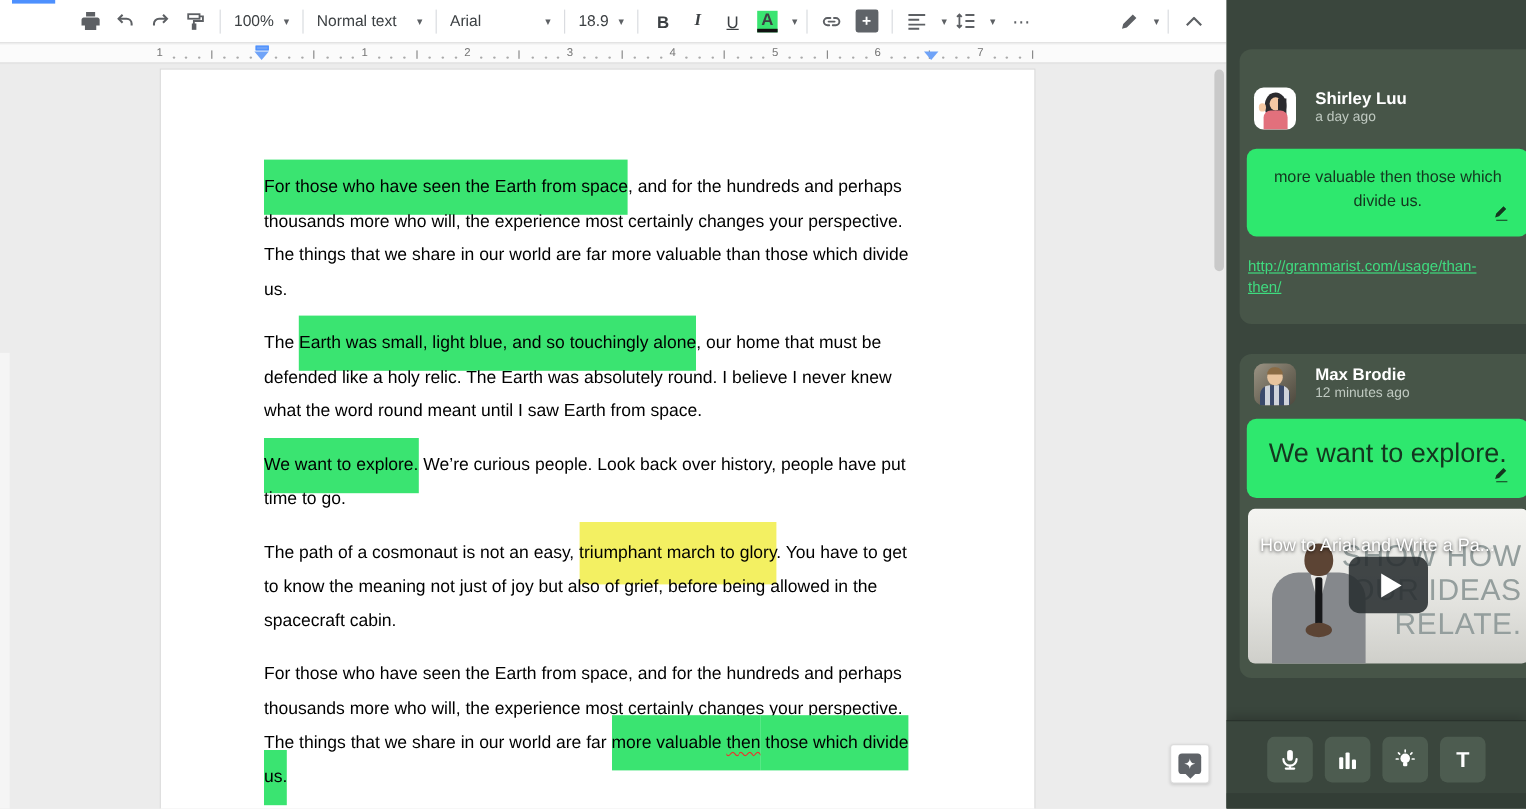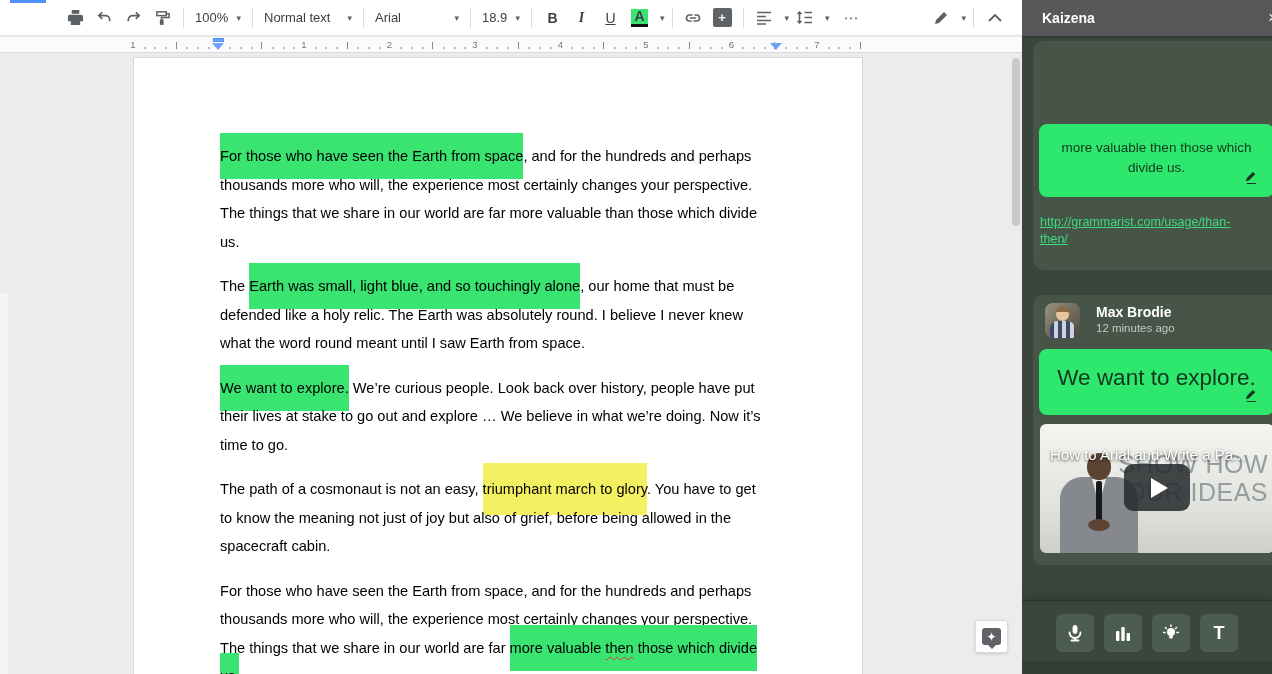--- a/index.html
+++ b/index.html
@@ -326,10 +326,6 @@
 </div>
 
 <div class="sidebar">
-  <div class="kz-header">
-    <span class="kz-title">Kaizena</span>
-    <span class="kz-close">×</span>
-  </div>
 
   <div class="card card-shirley">
     <div class="quote q1">

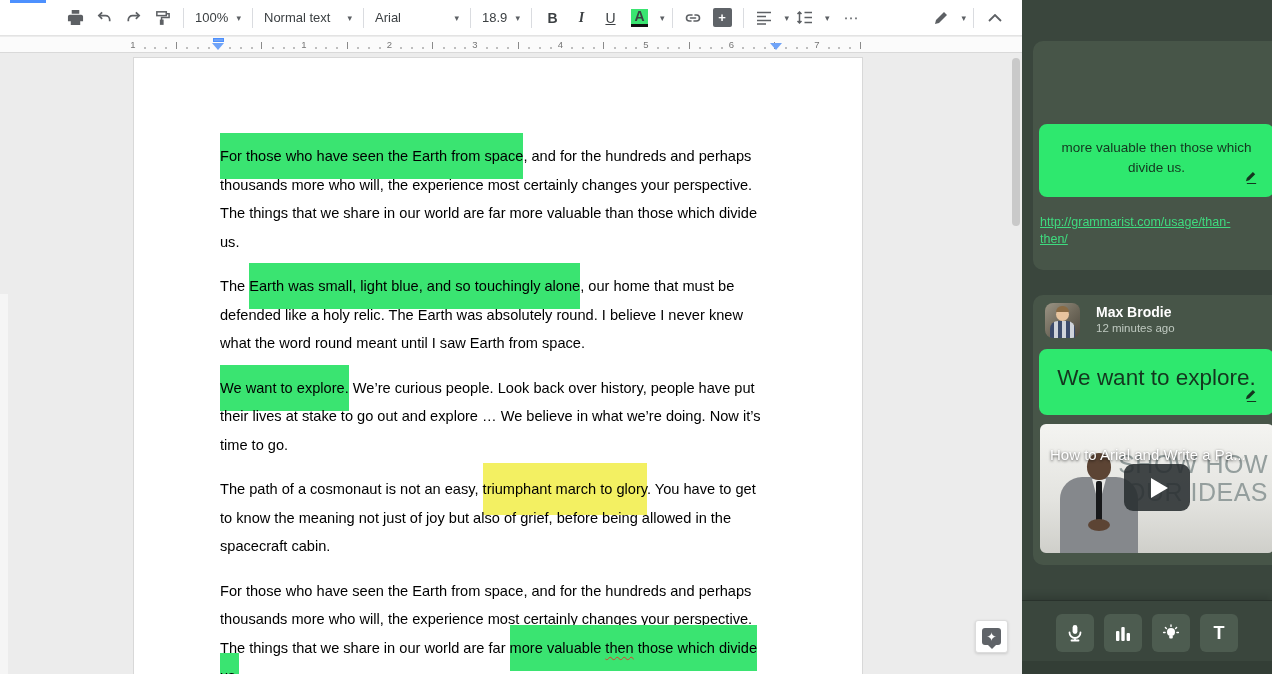--- a/index.html
+++ b/index.html
@@ -328,6 +328,19 @@
 <div class="sidebar">
 
   <div class="card card-shirley">
+    <div class="who" style="top:32px">
+      <div class="avatar av-shirley">
+        <div class="av-hair"></div>
+          <div class="av-face"></div>
+          <div class="av-hair2"></div>
+          <div class="av-body"></div>
+          <div class="av-hand"></div>
+      </div>
+      <div>
+        <div class="who-name">Shirley Luu</div>
+        <div class="who-time">a day ago</div>
+      </div>
+    </div>
     <div class="quote q1">
       <span>more valuable then those which divide us.</span>
       <span class="q-edit">

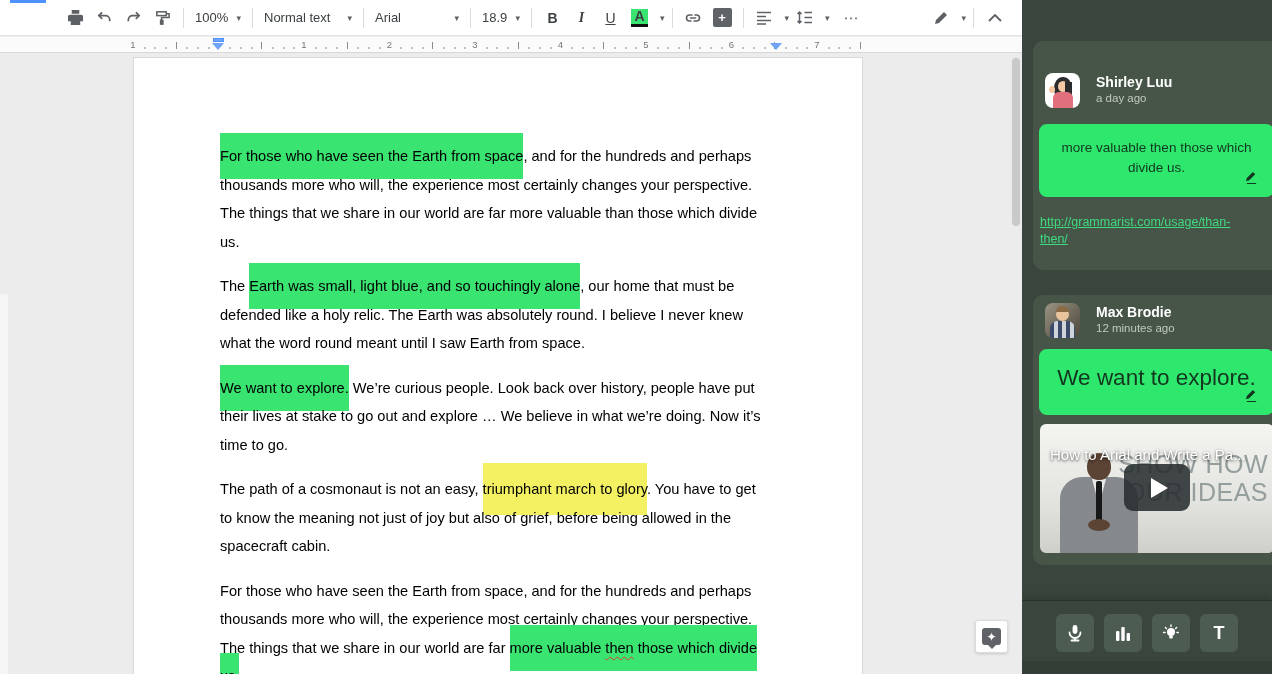--- a/index.html
+++ b/index.html
@@ -303,7 +303,6 @@
         </div>
         <div class="para">
           <div class="line"><span class="hl-g">We want to explore.</span><span> We’re curious people. Look back over history, people have put</span></div>
-          <div class="line"><span>their lives at stake to go out and explore … We believe in what we’re doing. Now it’s</span></div>
           <div class="line"><span>time to go.</span></div>
         </div>
         <div class="para">

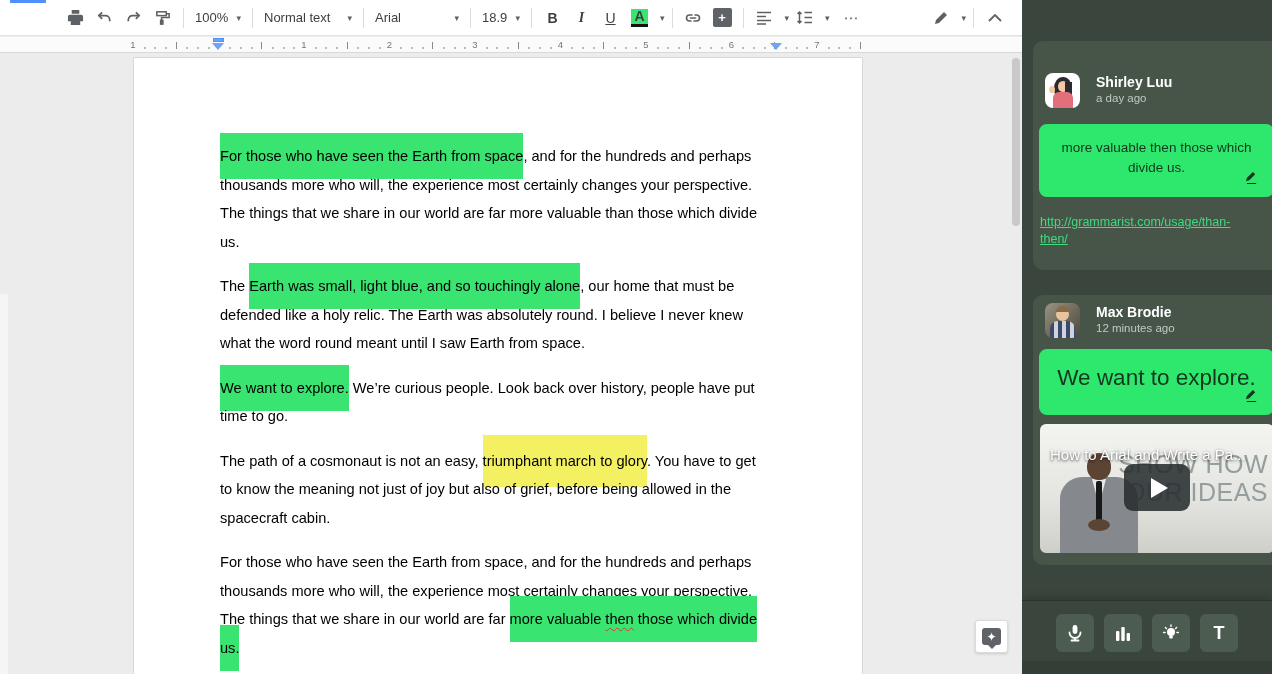--- a/index.html
+++ b/index.html
@@ -378,6 +378,7 @@
       <div class="v-ghost">
         <div>SHOW HOW</div>
         <div>YOUR IDEAS</div>
+        <div>RELATE.</div>
       </div>
       <div class="v-man">
         <div class="m-body"></div>

